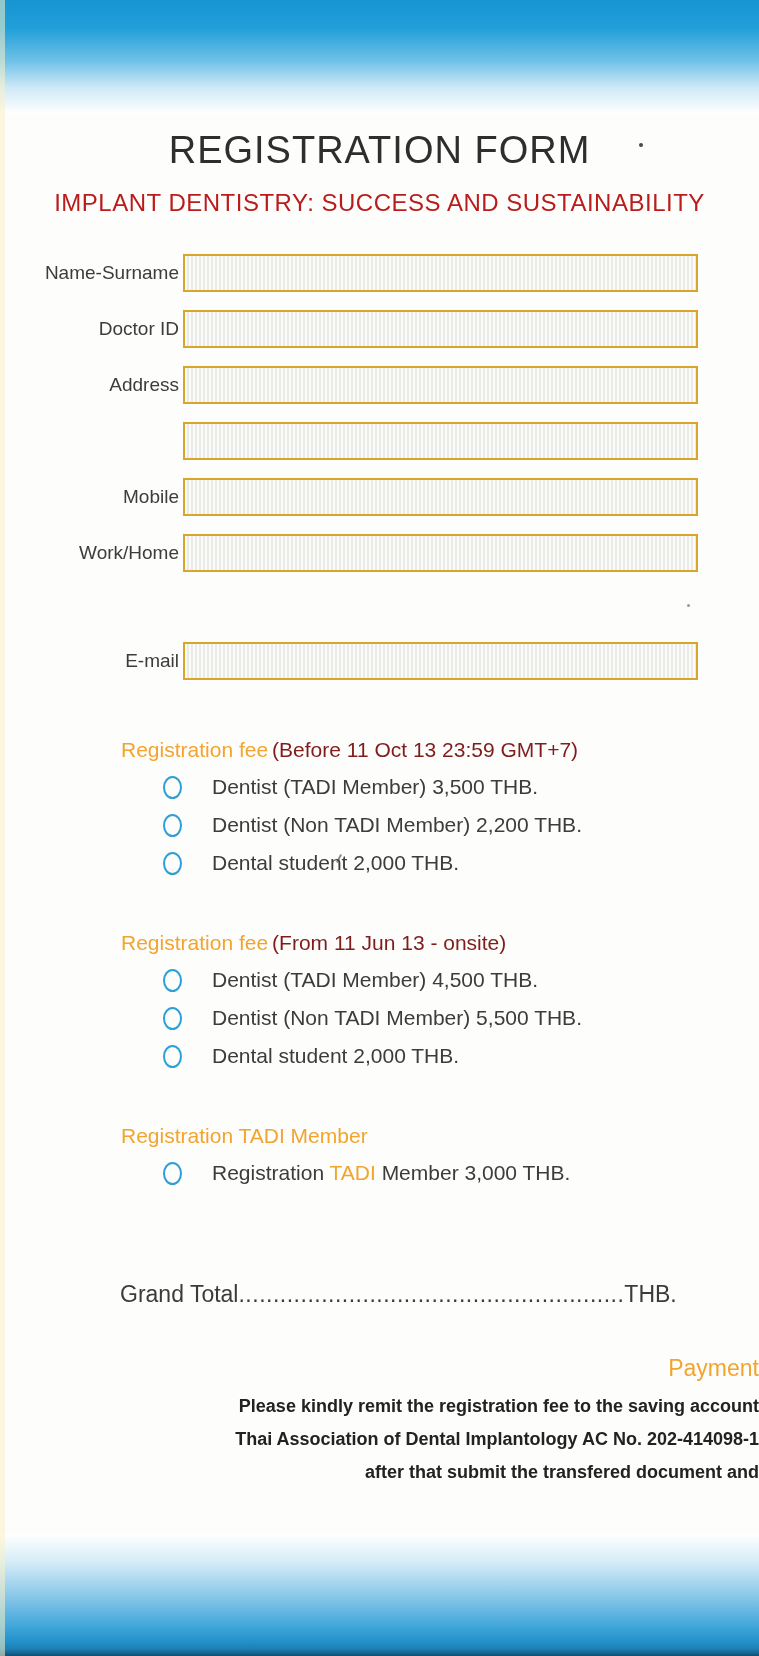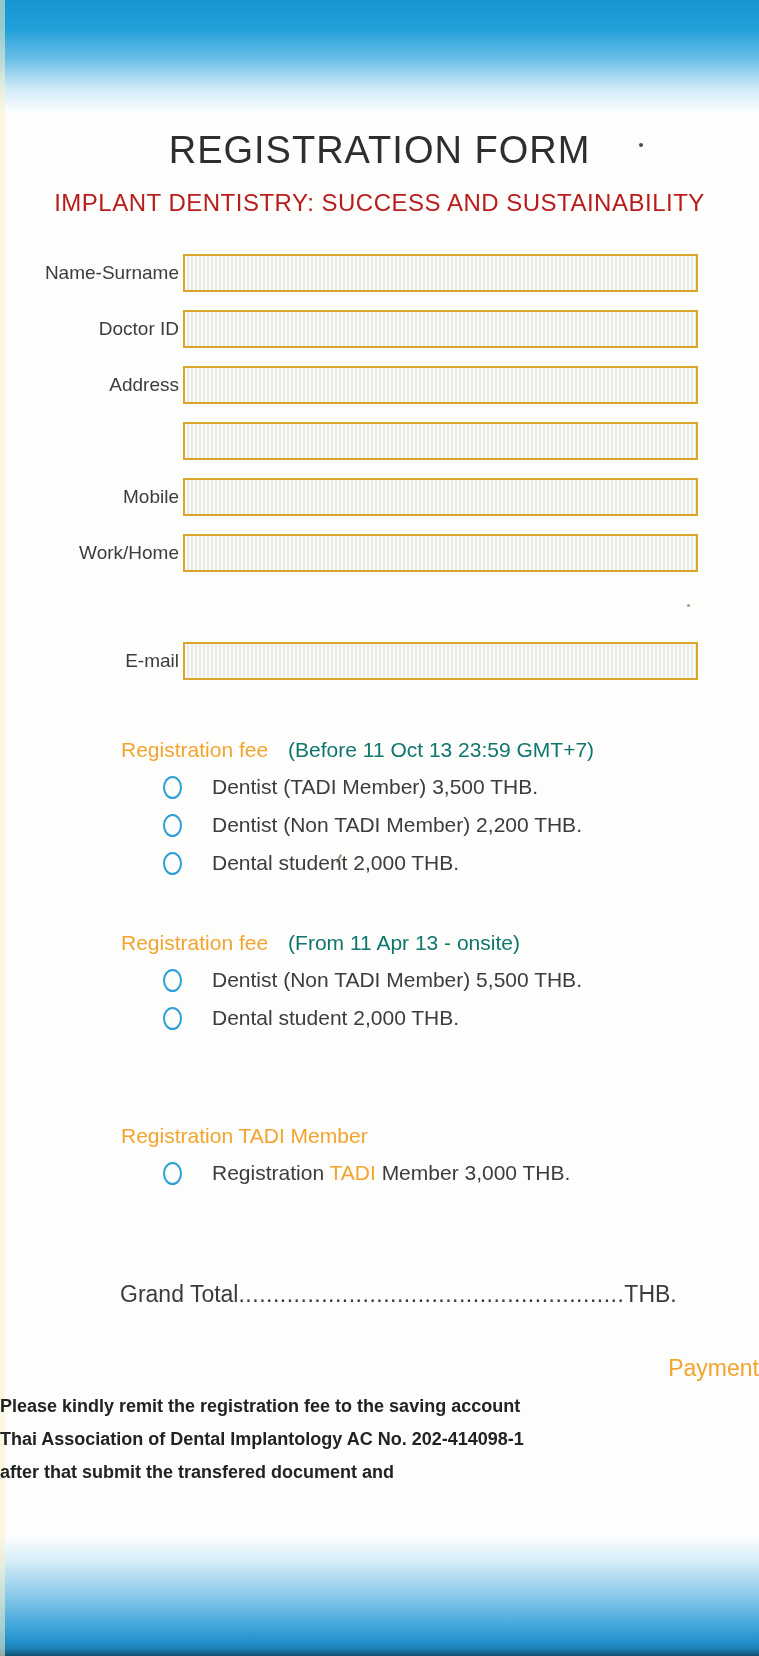--- a/index.html
+++ b/index.html
@@ -39,7 +39,7 @@
   .fee{position:absolute;left:121px;}
   .sec0{top:736px}.sec1{top:929px}.sec2{top:1122px}
   .fee-head{height:28px;font-size:21px;line-height:28px;margin-bottom:10px;white-space:nowrap;}
-  .fee-head .note{color:#0f766e;margin-left:20px;}
+  .fee-head .note{color:#7f1d1d;margin-left:4px;}
   .orange{color:#f2a42f;}
   .opt{display:flex;align-items:center;height:26px;margin-bottom:12px;white-space:nowrap;}
   .radio{display:inline-block;width:15px;height:19px;border:2.5px solid #2d9fd8;

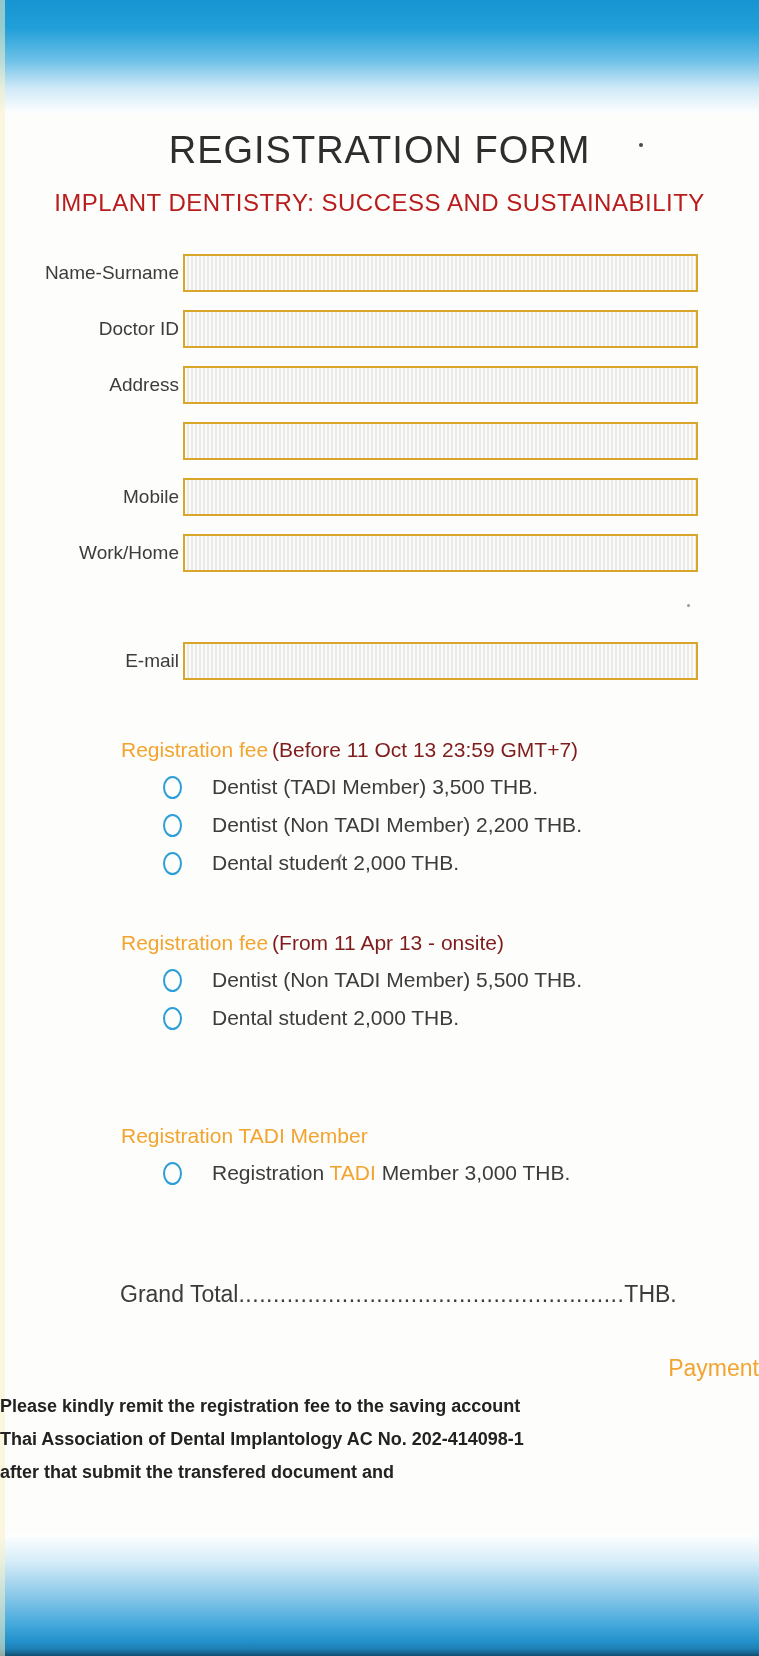--- a/index.html
+++ b/index.html
@@ -122,7 +122,7 @@
 
   <div class="fee sec1">
     <div class="fee-head">
-      <span class="orange">Registration fee</span><span class="note">(From 11 Apr 13 - onsite)</span>
+      <span class="orange">Registration fee</span><span class="note">(From 11 Jun 13 - onsite)</span>
     </div>
     <div class="opt">
       <span class="radio"></span>

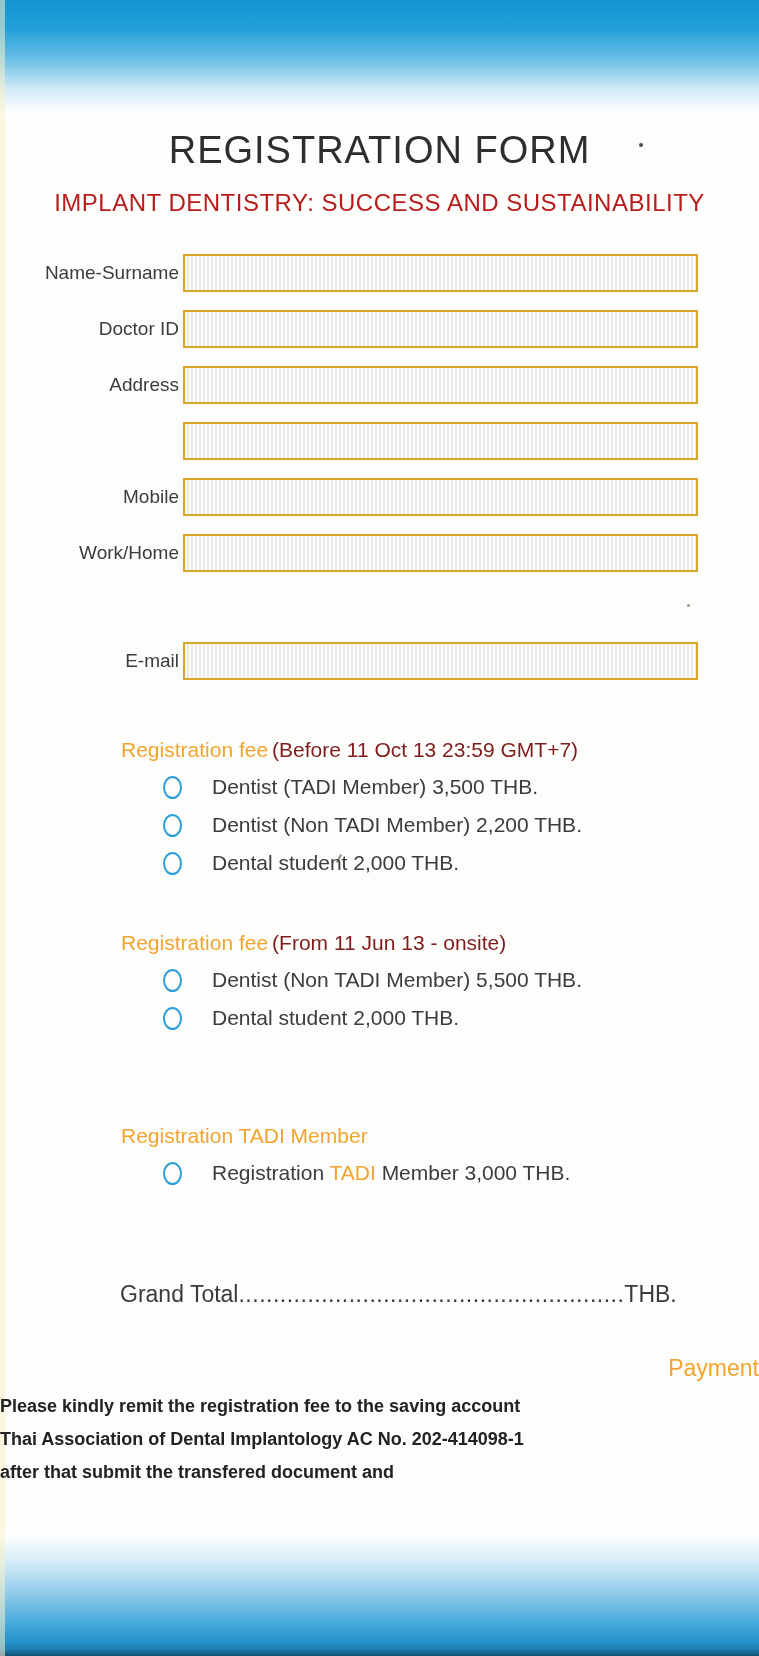--- a/index.html
+++ b/index.html
@@ -126,6 +126,10 @@
     </div>
     <div class="opt">
       <span class="radio"></span>
+      <span class="opt-text"><span>Dentist (TADI Member) 4,500 THB.</span><span class="orange"></span><span></span></span>
+    </div>
+    <div class="opt">
+      <span class="radio"></span>
       <span class="opt-text"><span>Dentist (Non TADI Member) 5,500 THB.</span><span class="orange"></span><span></span></span>
     </div>
     <div class="opt">

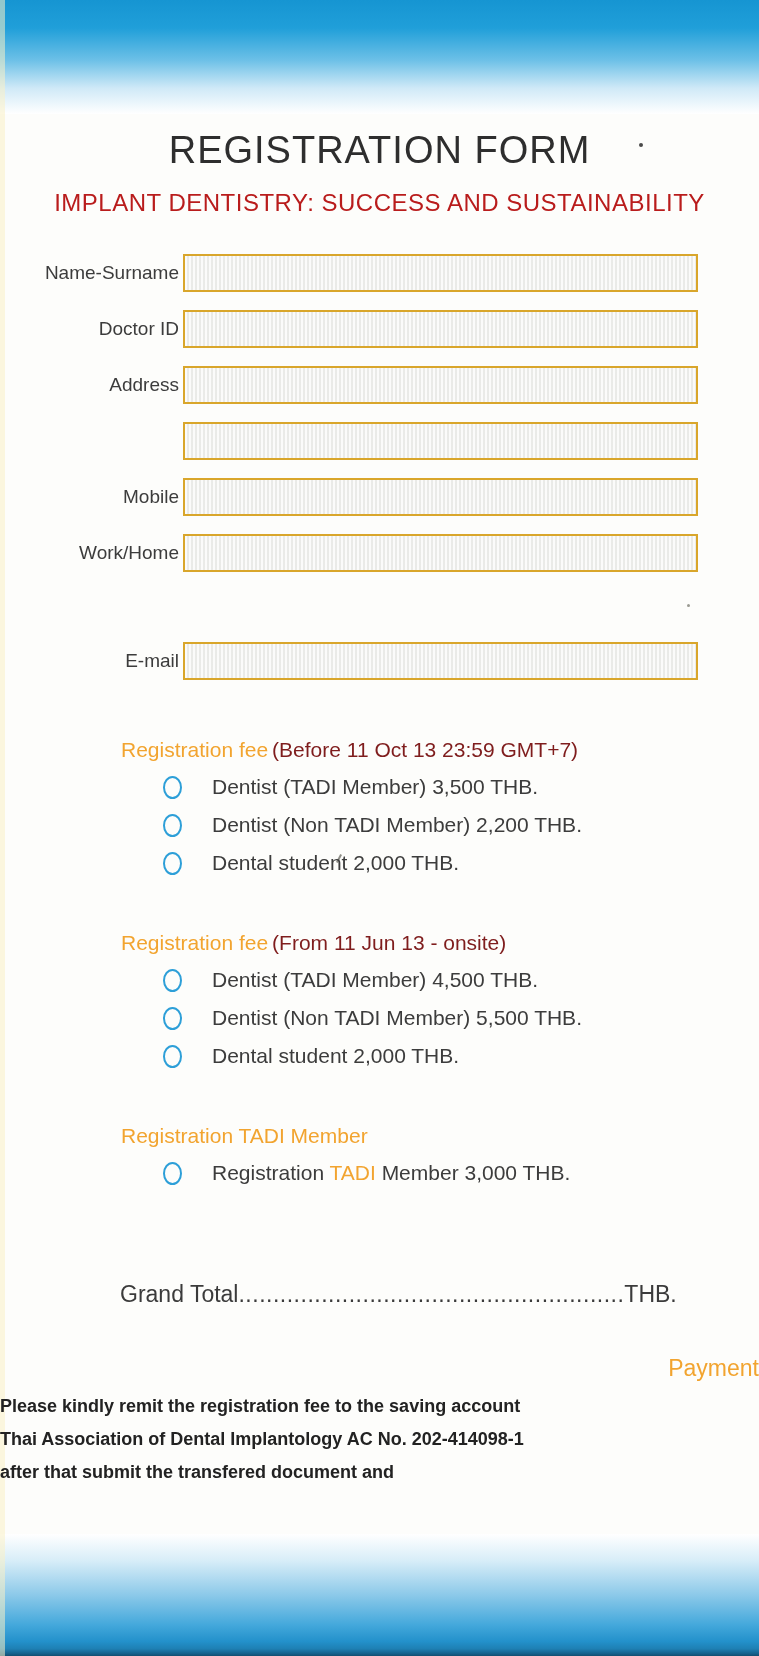--- a/index.html
+++ b/index.html
@@ -52,7 +52,7 @@
 
   .pay-head{position:absolute;top:1354px;left:0;width:759px;text-align:right;
     font-size:23px;line-height:28px;color:#f2a42f;}
-  .pay-body{position:absolute;top:1390px;left:0;width:759px;text-align:left;
+  .pay-body{position:absolute;top:1390px;left:0;width:759px;text-align:right;
     font-weight:bold;font-size:18px;color:#222222;}
   .pay-line{line-height:33px;white-space:nowrap;}
 </style>

